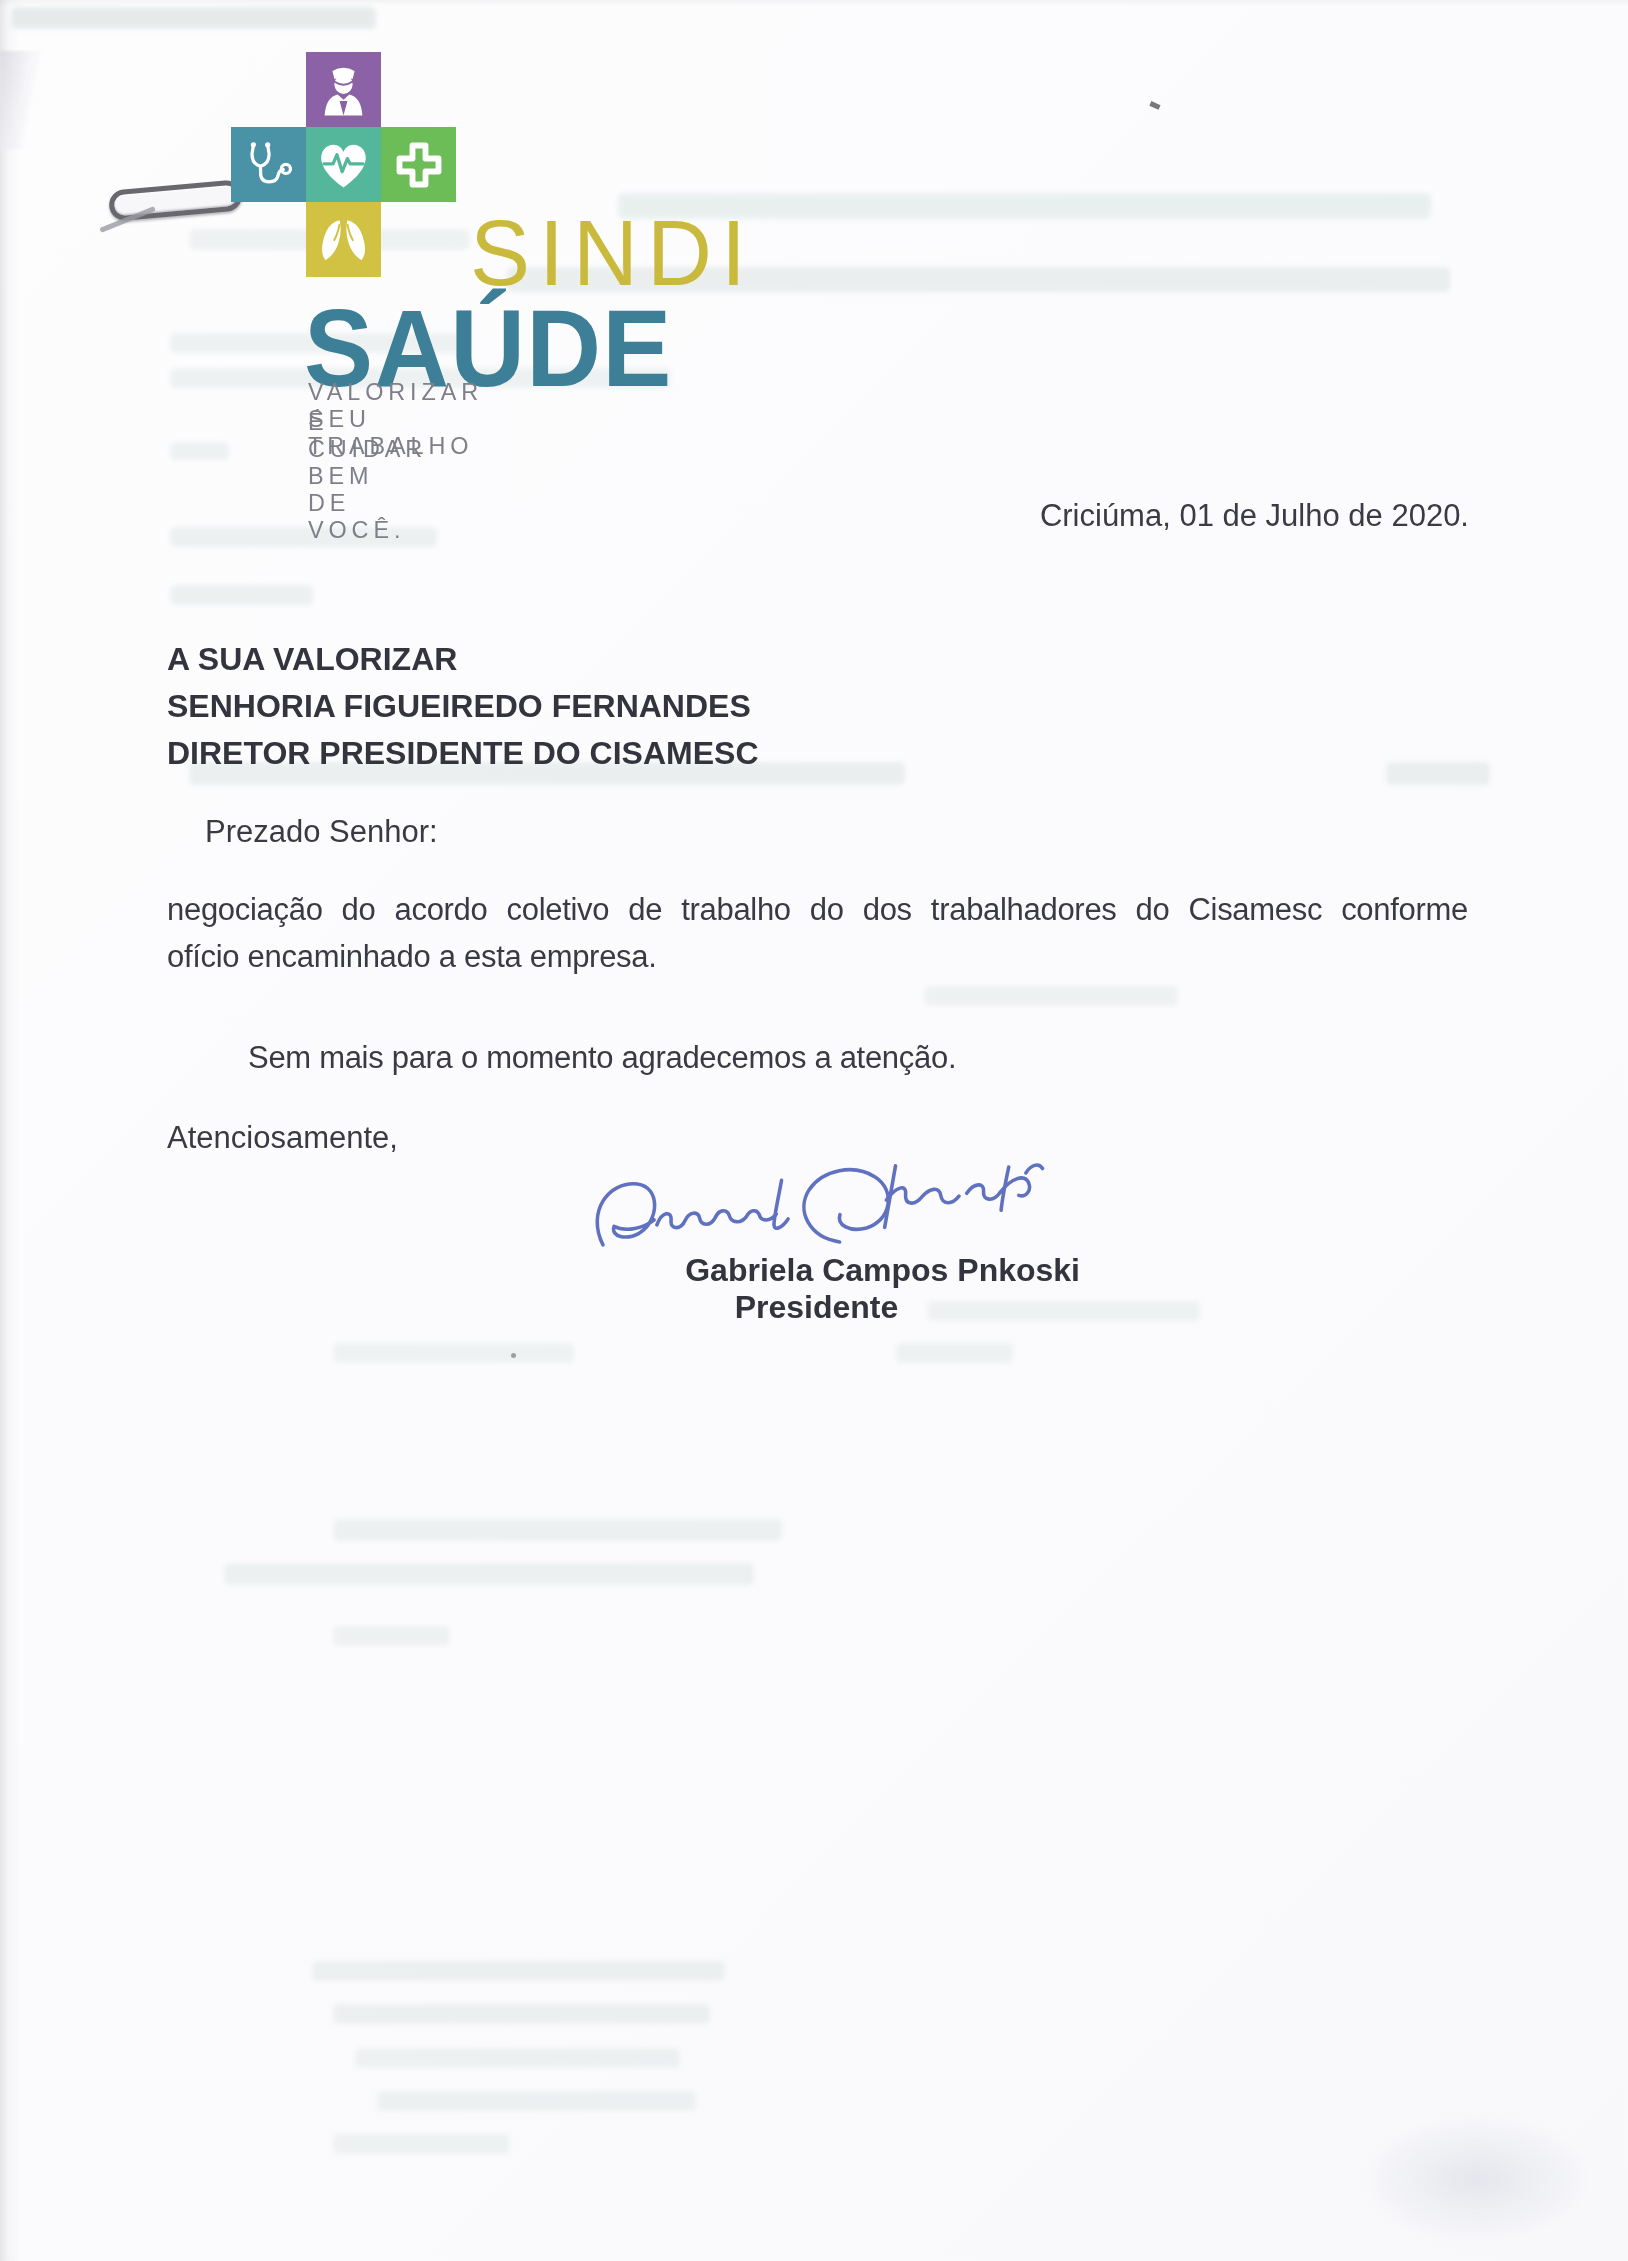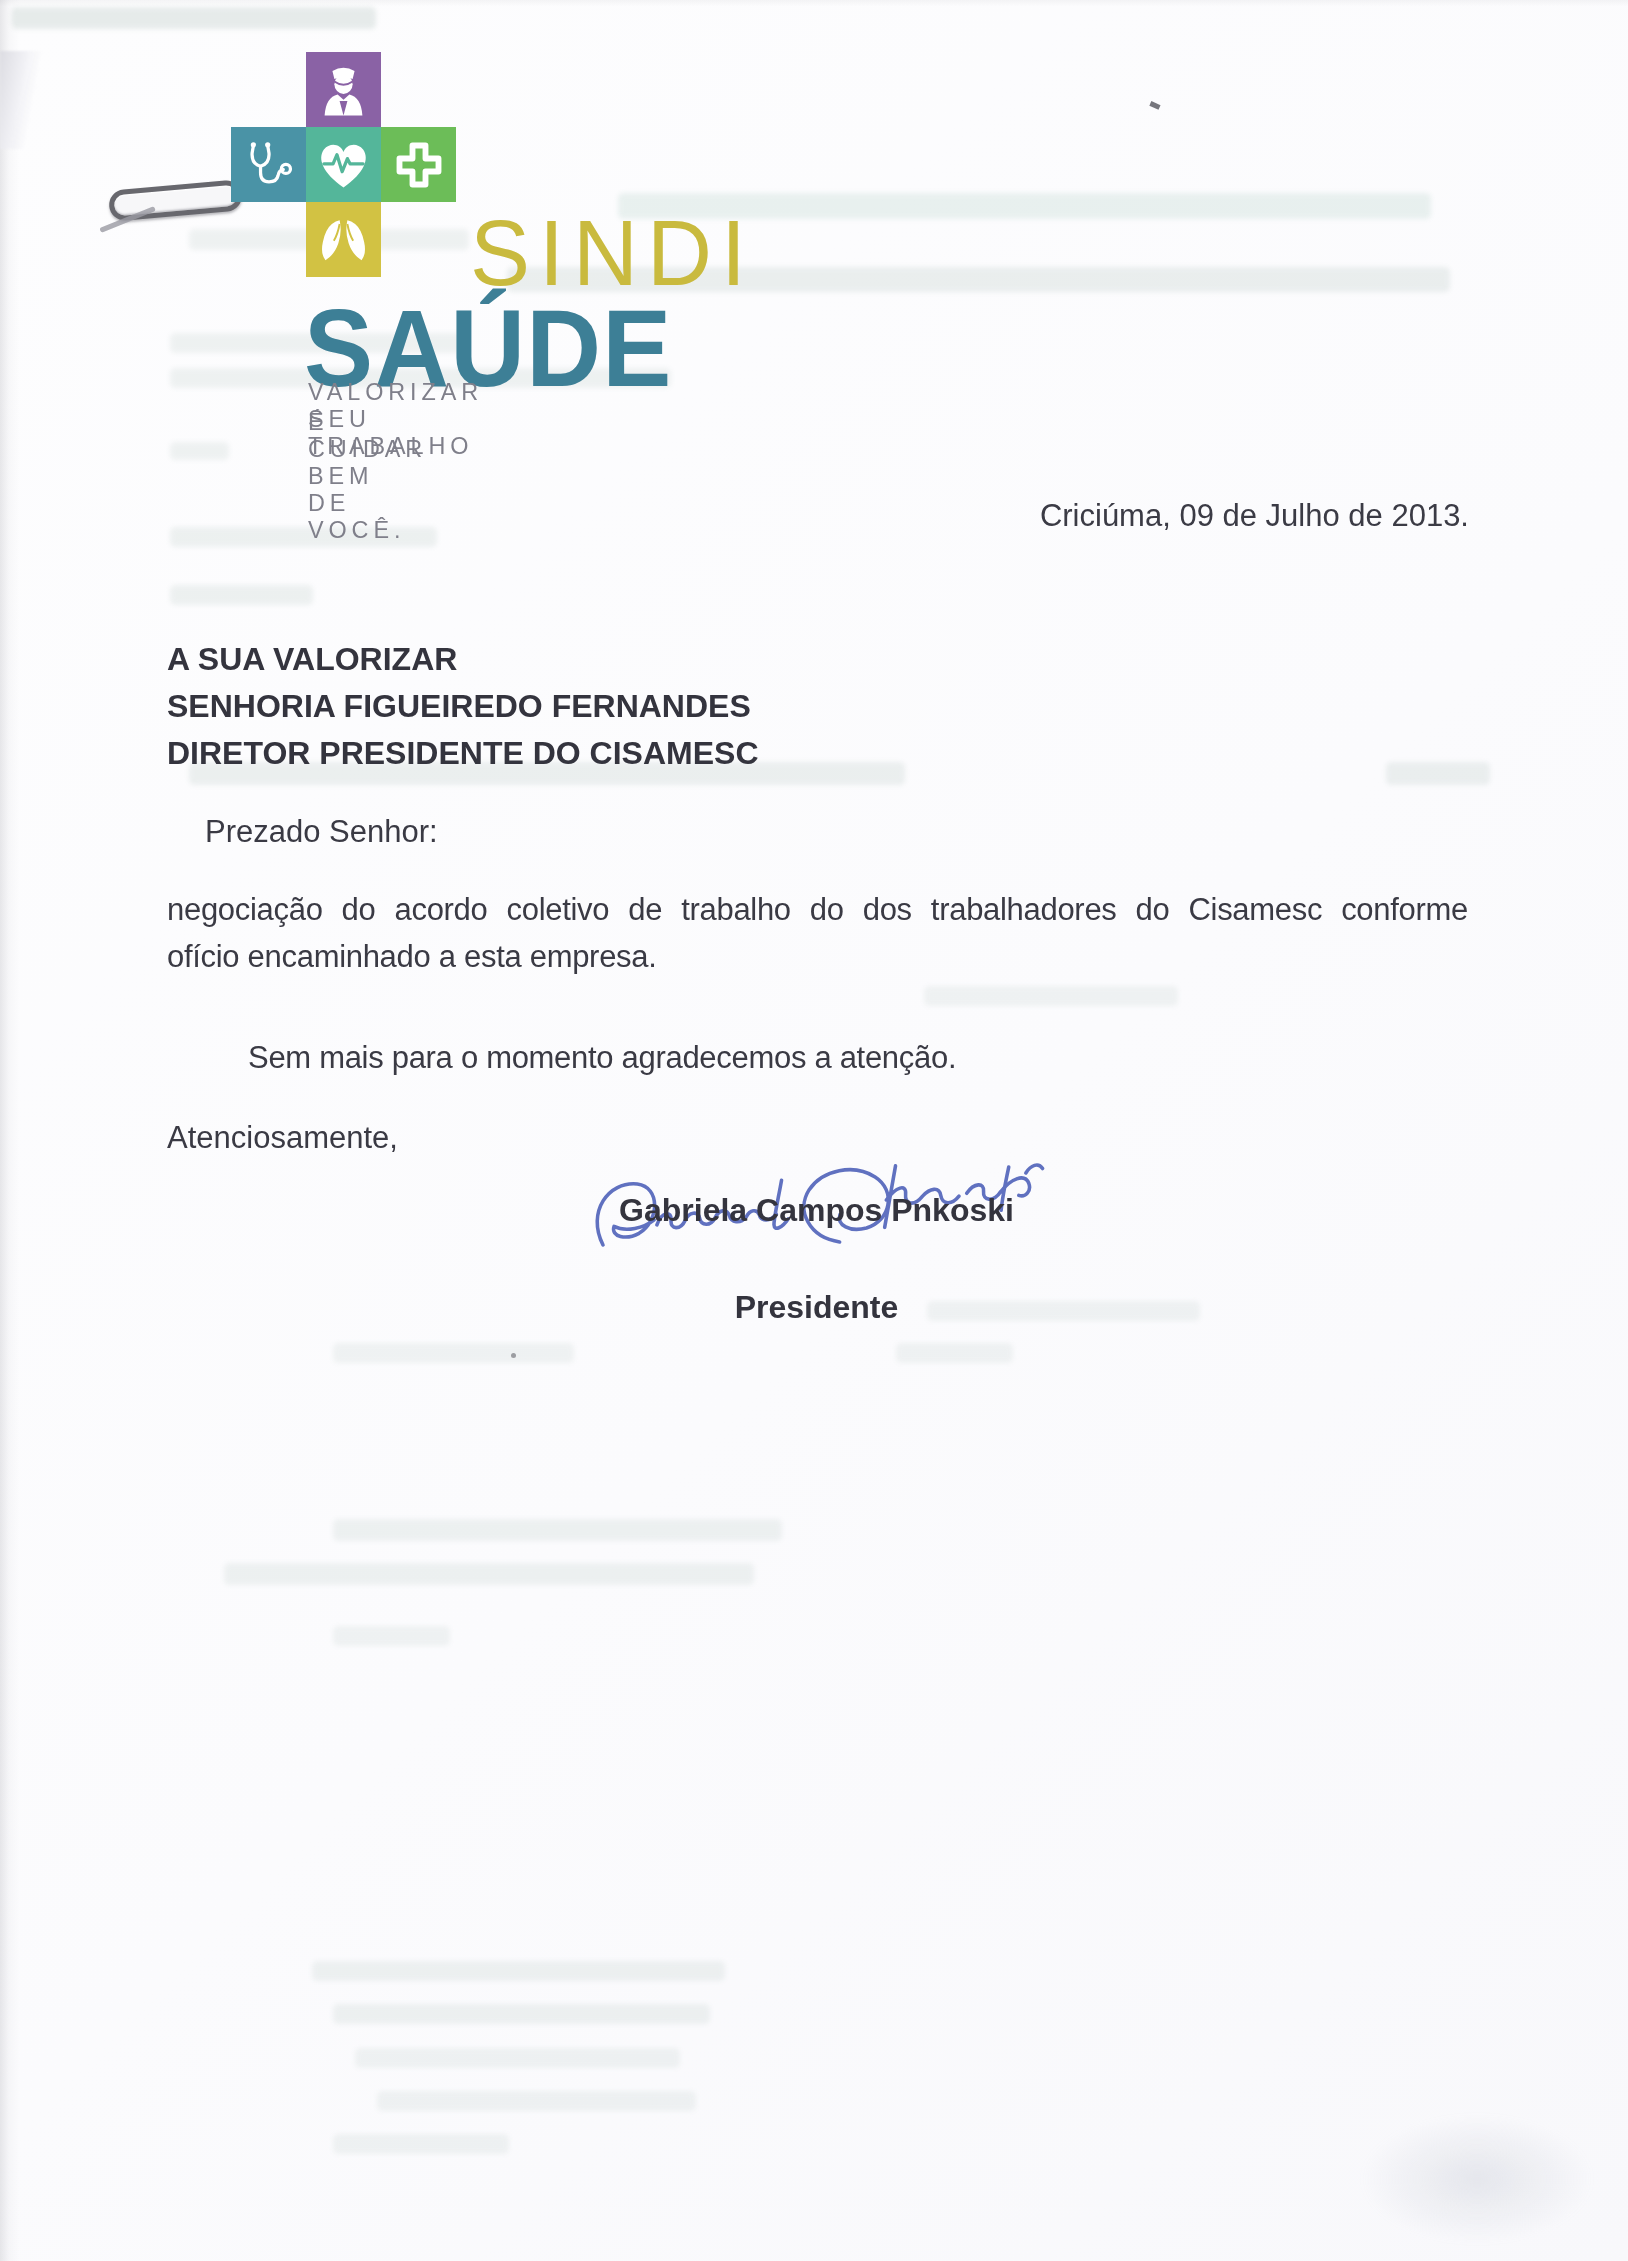--- a/index.html
+++ b/index.html
@@ -189,7 +189,7 @@
     <div class="tagline l2">É CUIDAR BEM DE VOCÊ.</div>
   </div>
 
-  <div class="t dateline">Criciúma, 09 de Julho de 2013.</div>
+  <div class="t dateline">Criciúma, 01 de Julho de 2020.</div>
 
   <div class="recipient">
     <div>A SUA VALORIZAR</div>

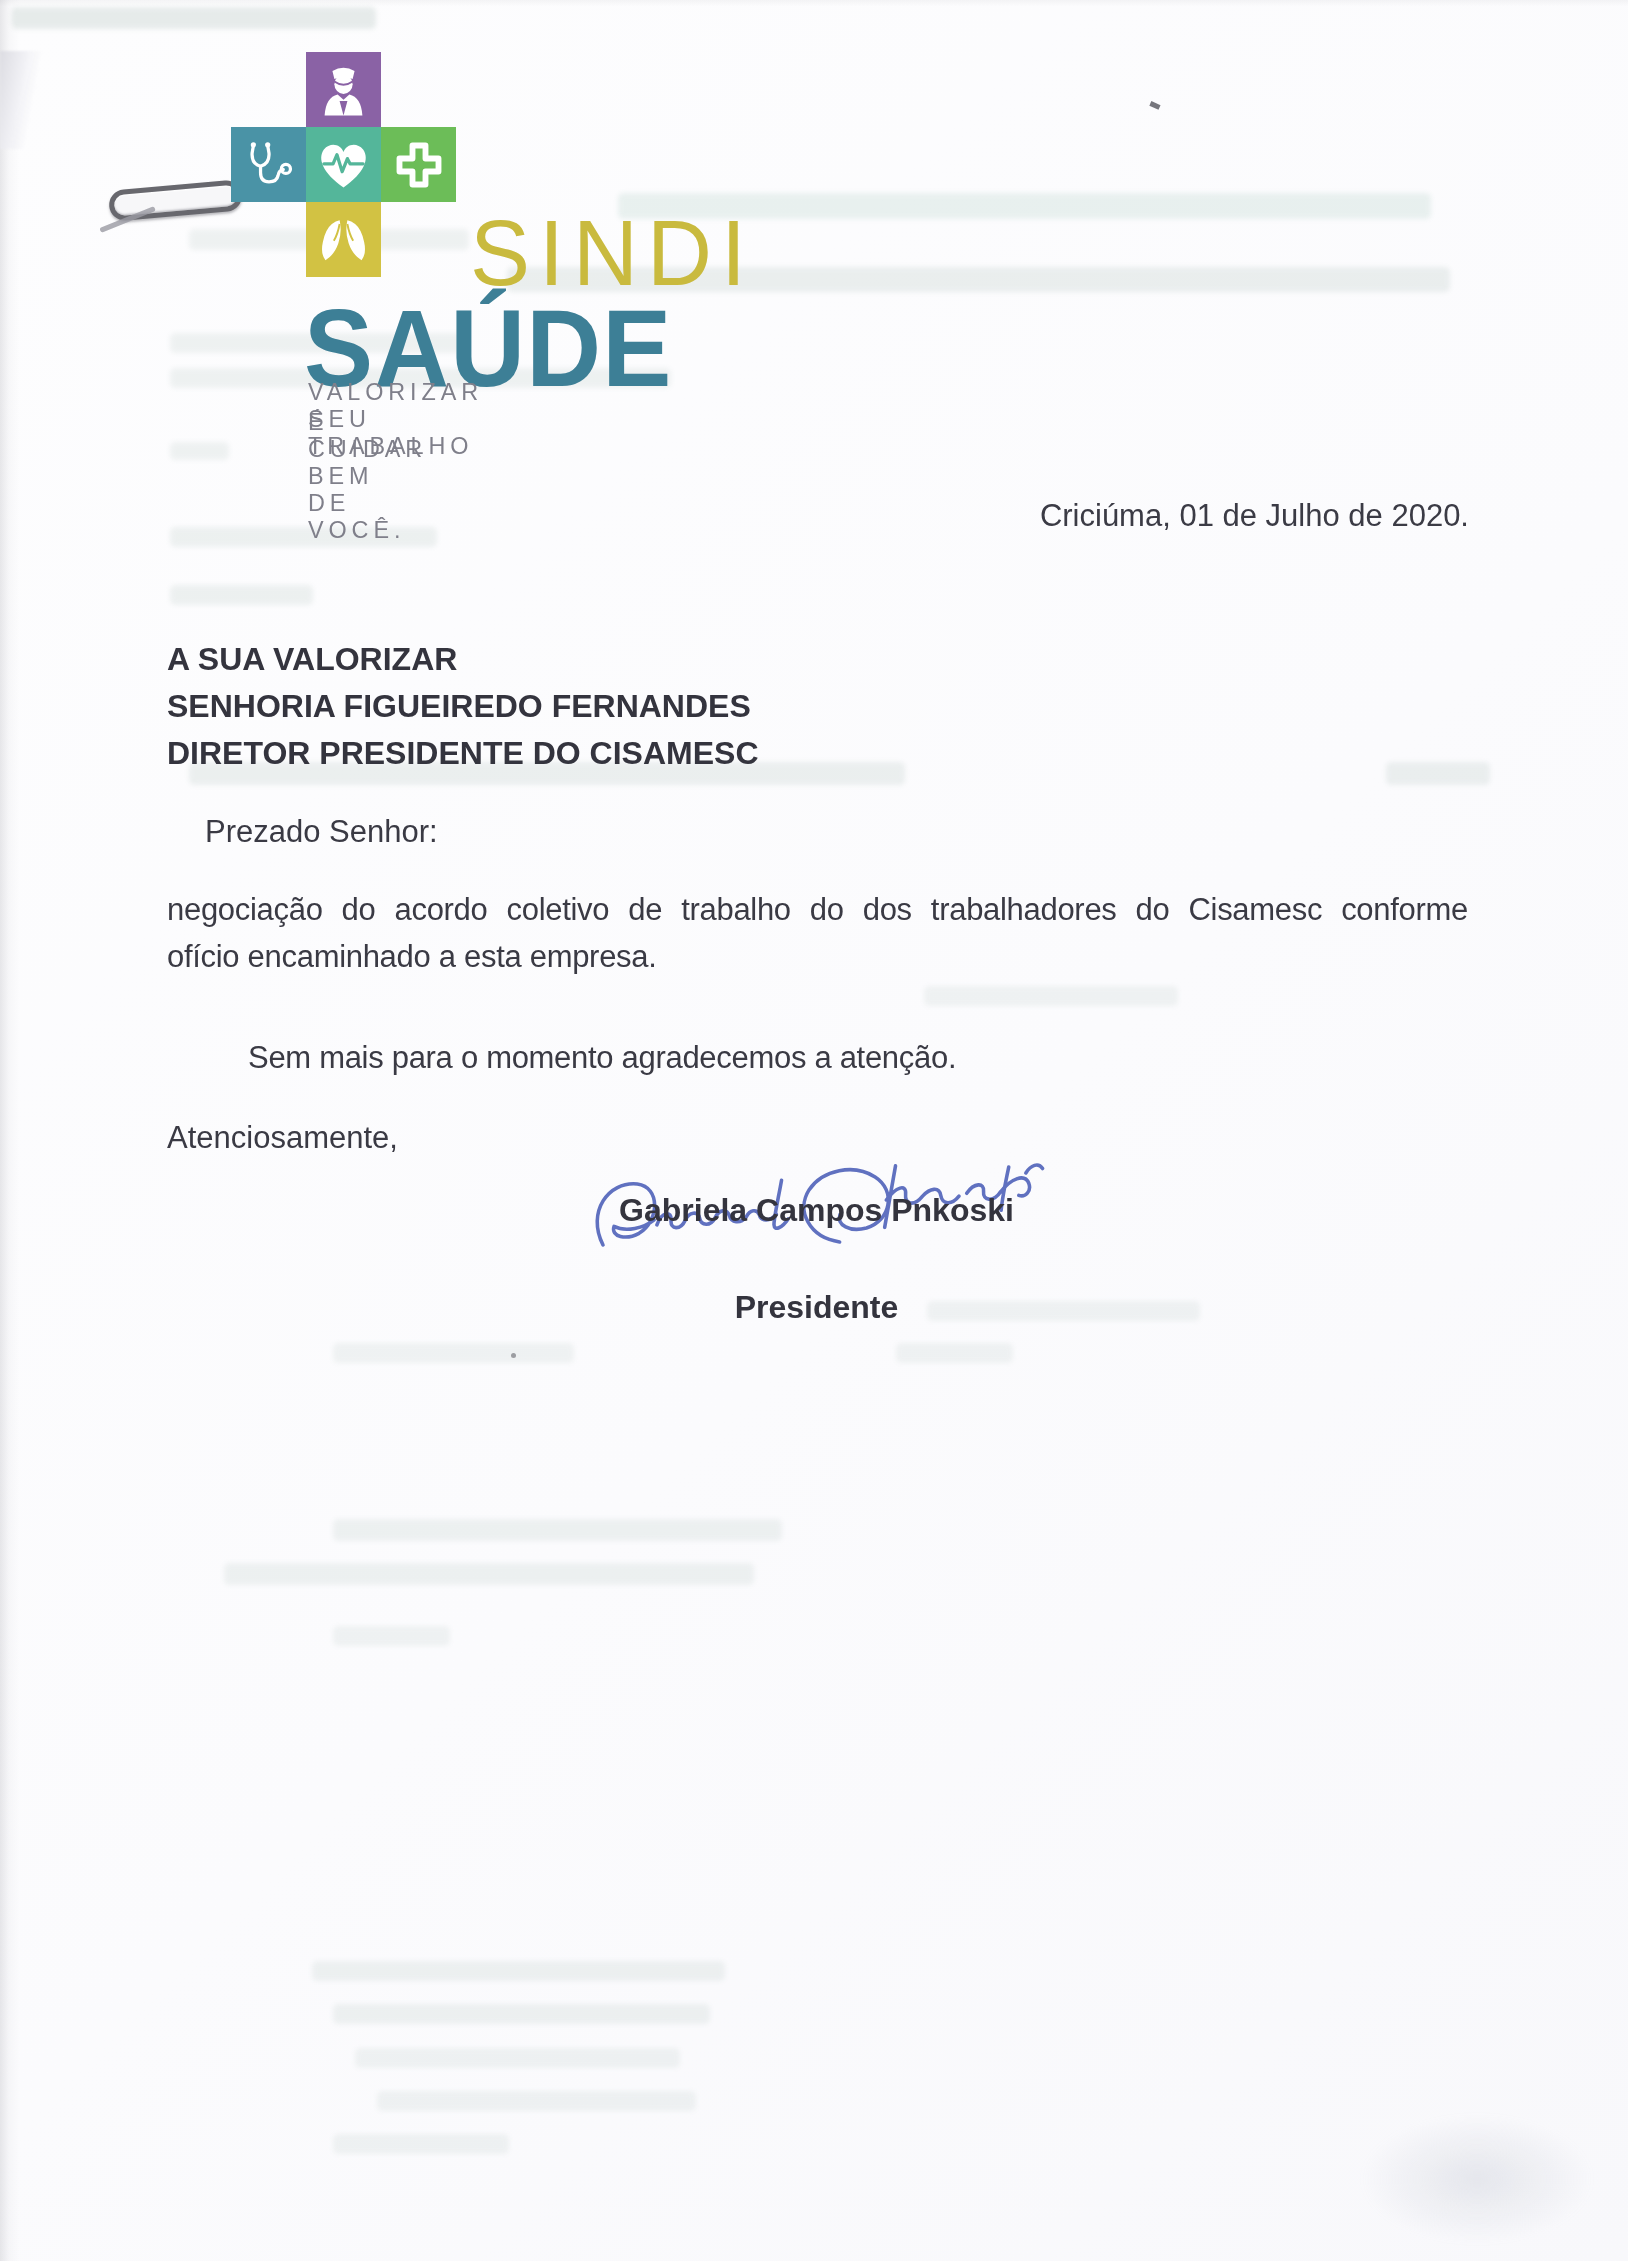--- a/index.html
+++ b/index.html
@@ -79,7 +79,7 @@
   .para2{ left:152px; top:1040px; font-size:31px; letter-spacing:-0.3px; text-indent:96px; position:absolute; width:1301px; white-space:nowrap; }
   .closing{ left:167px; top:1120px; font-size:31px; }
 
-  .sig-name { position:absolute; left:553px; top:1192px; width:527px; text-align:center; font-size:32px; font-weight:700; color:#34343e; }
+  .sig-name { position:absolute; left:553px; top:1252px; width:527px; text-align:right; font-size:32px; font-weight:700; color:#34343e; }
   .sig-title{ position:absolute; left:553px; top:1289px; width:527px; text-align:center; font-size:32px; font-weight:700; color:#34343e; }
   .signature-svg{ position:absolute; left:580px; top:1157px; transform:rotate(-2deg); }
 

